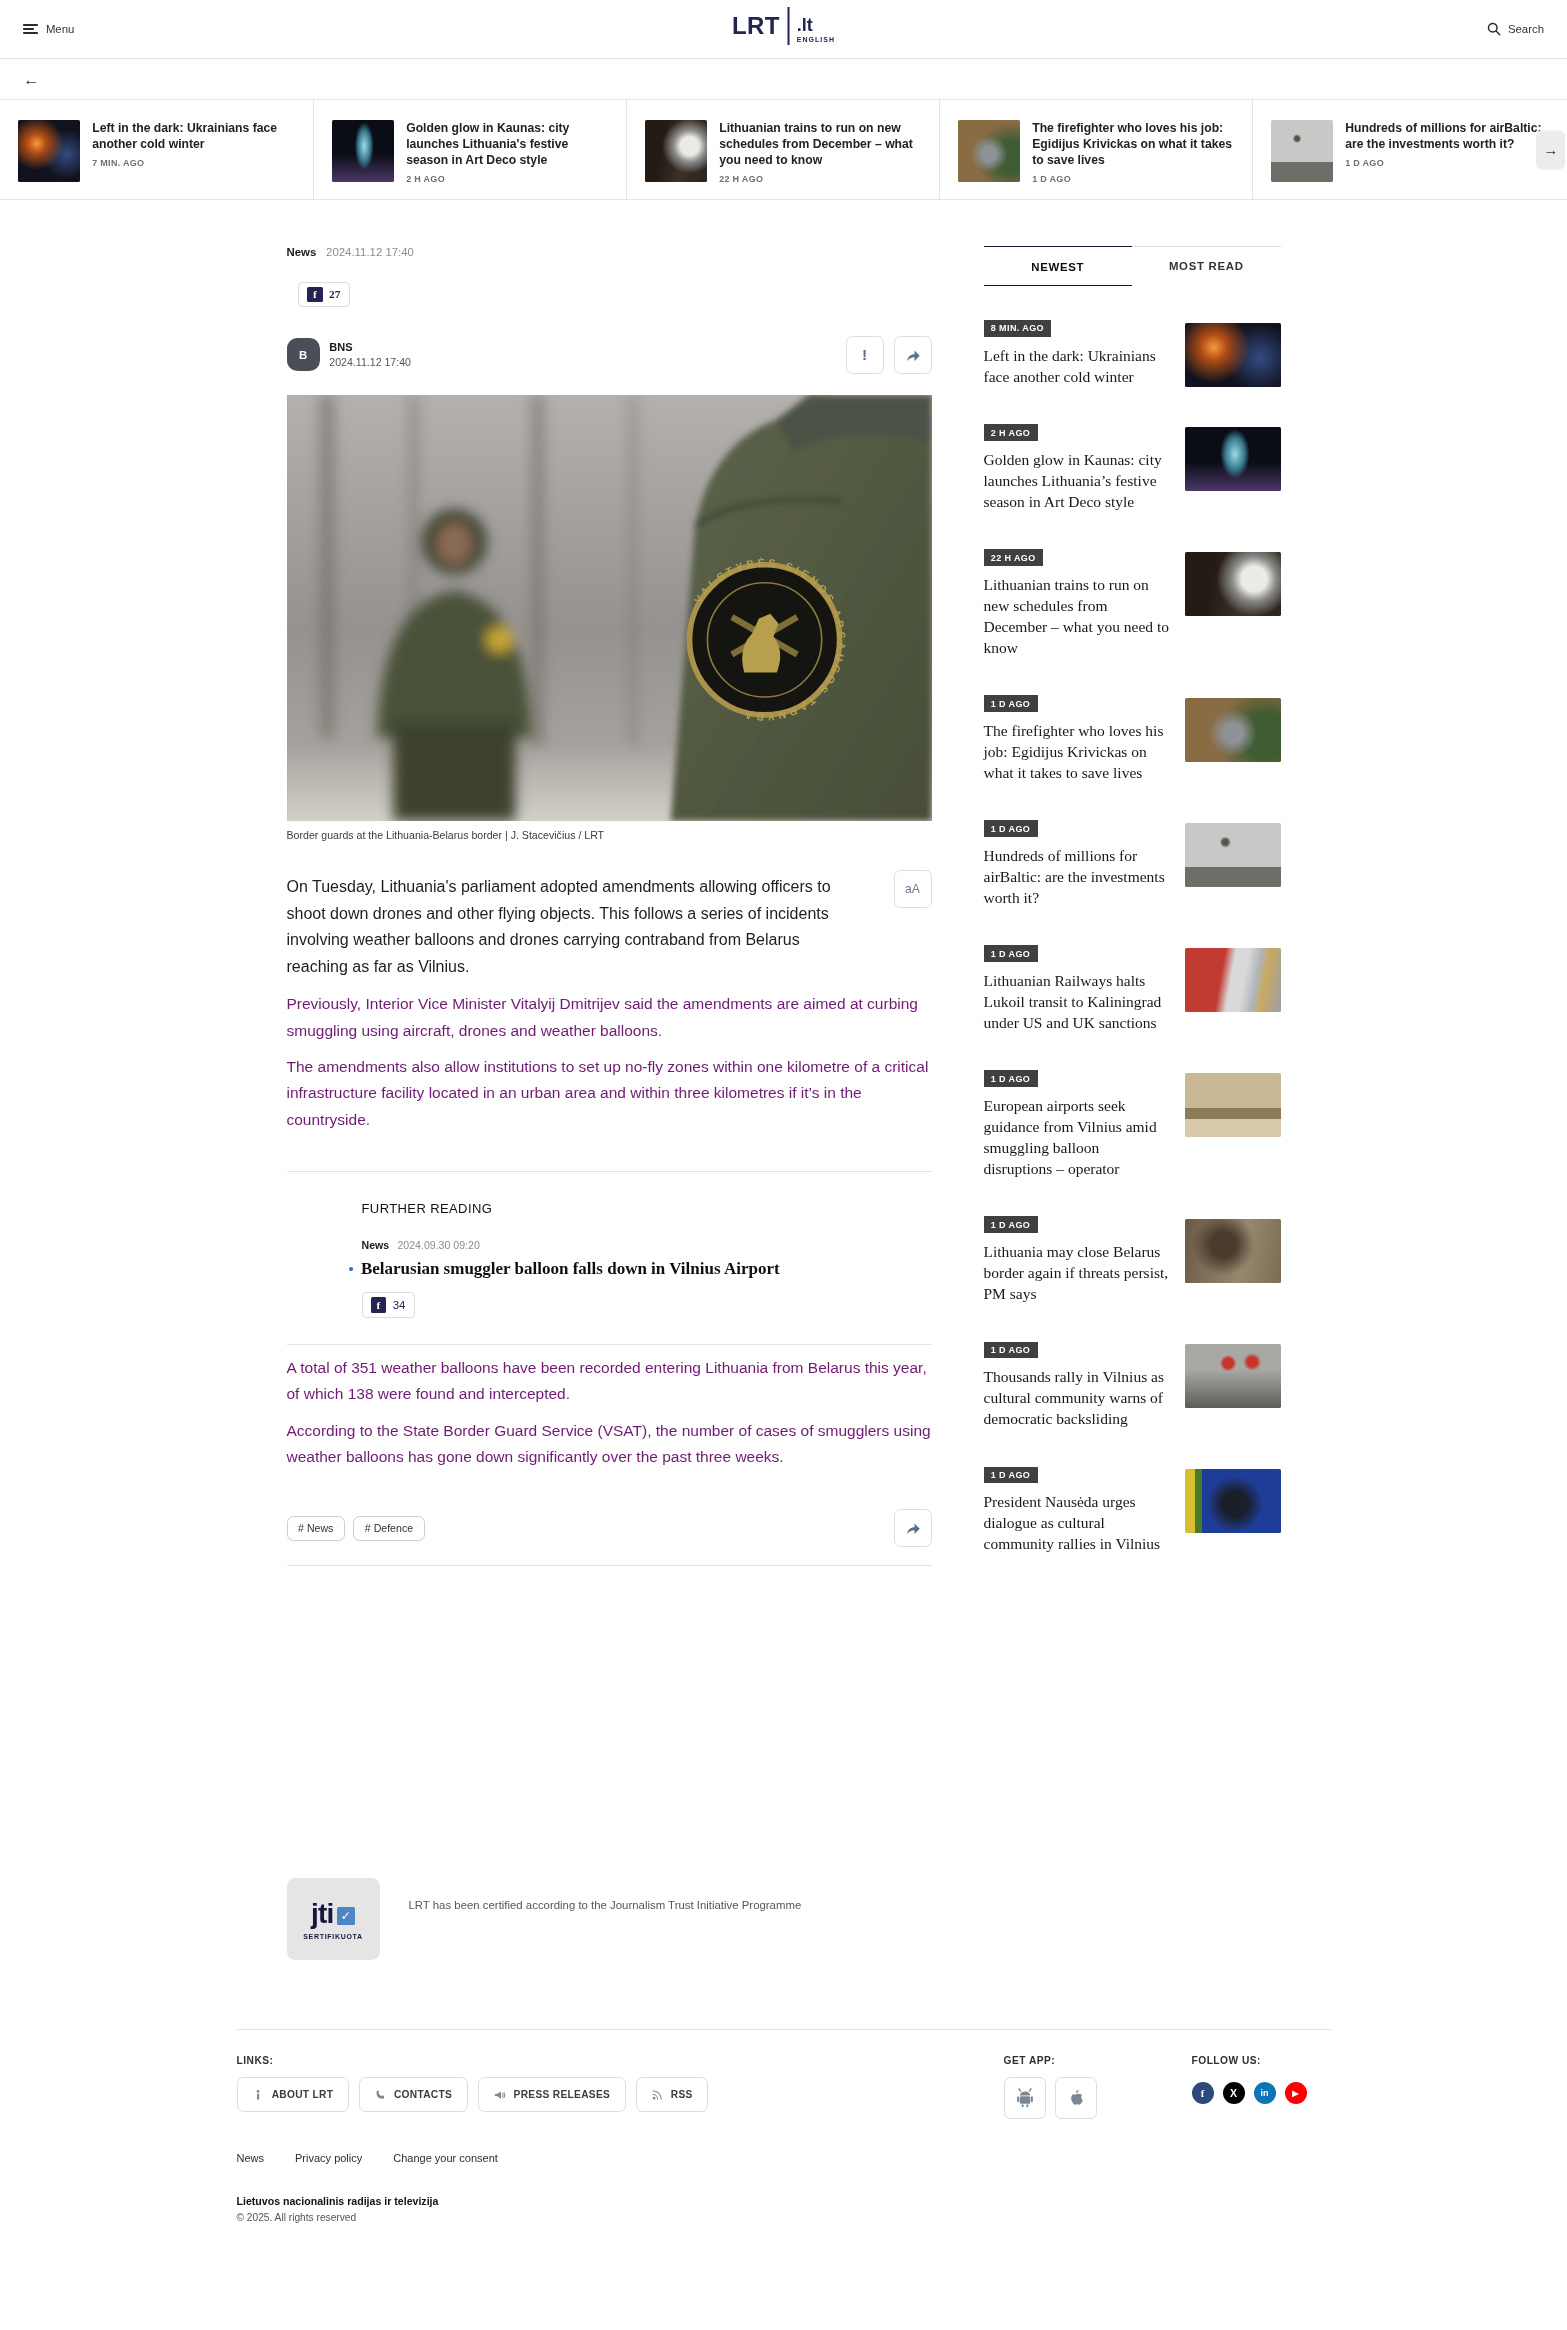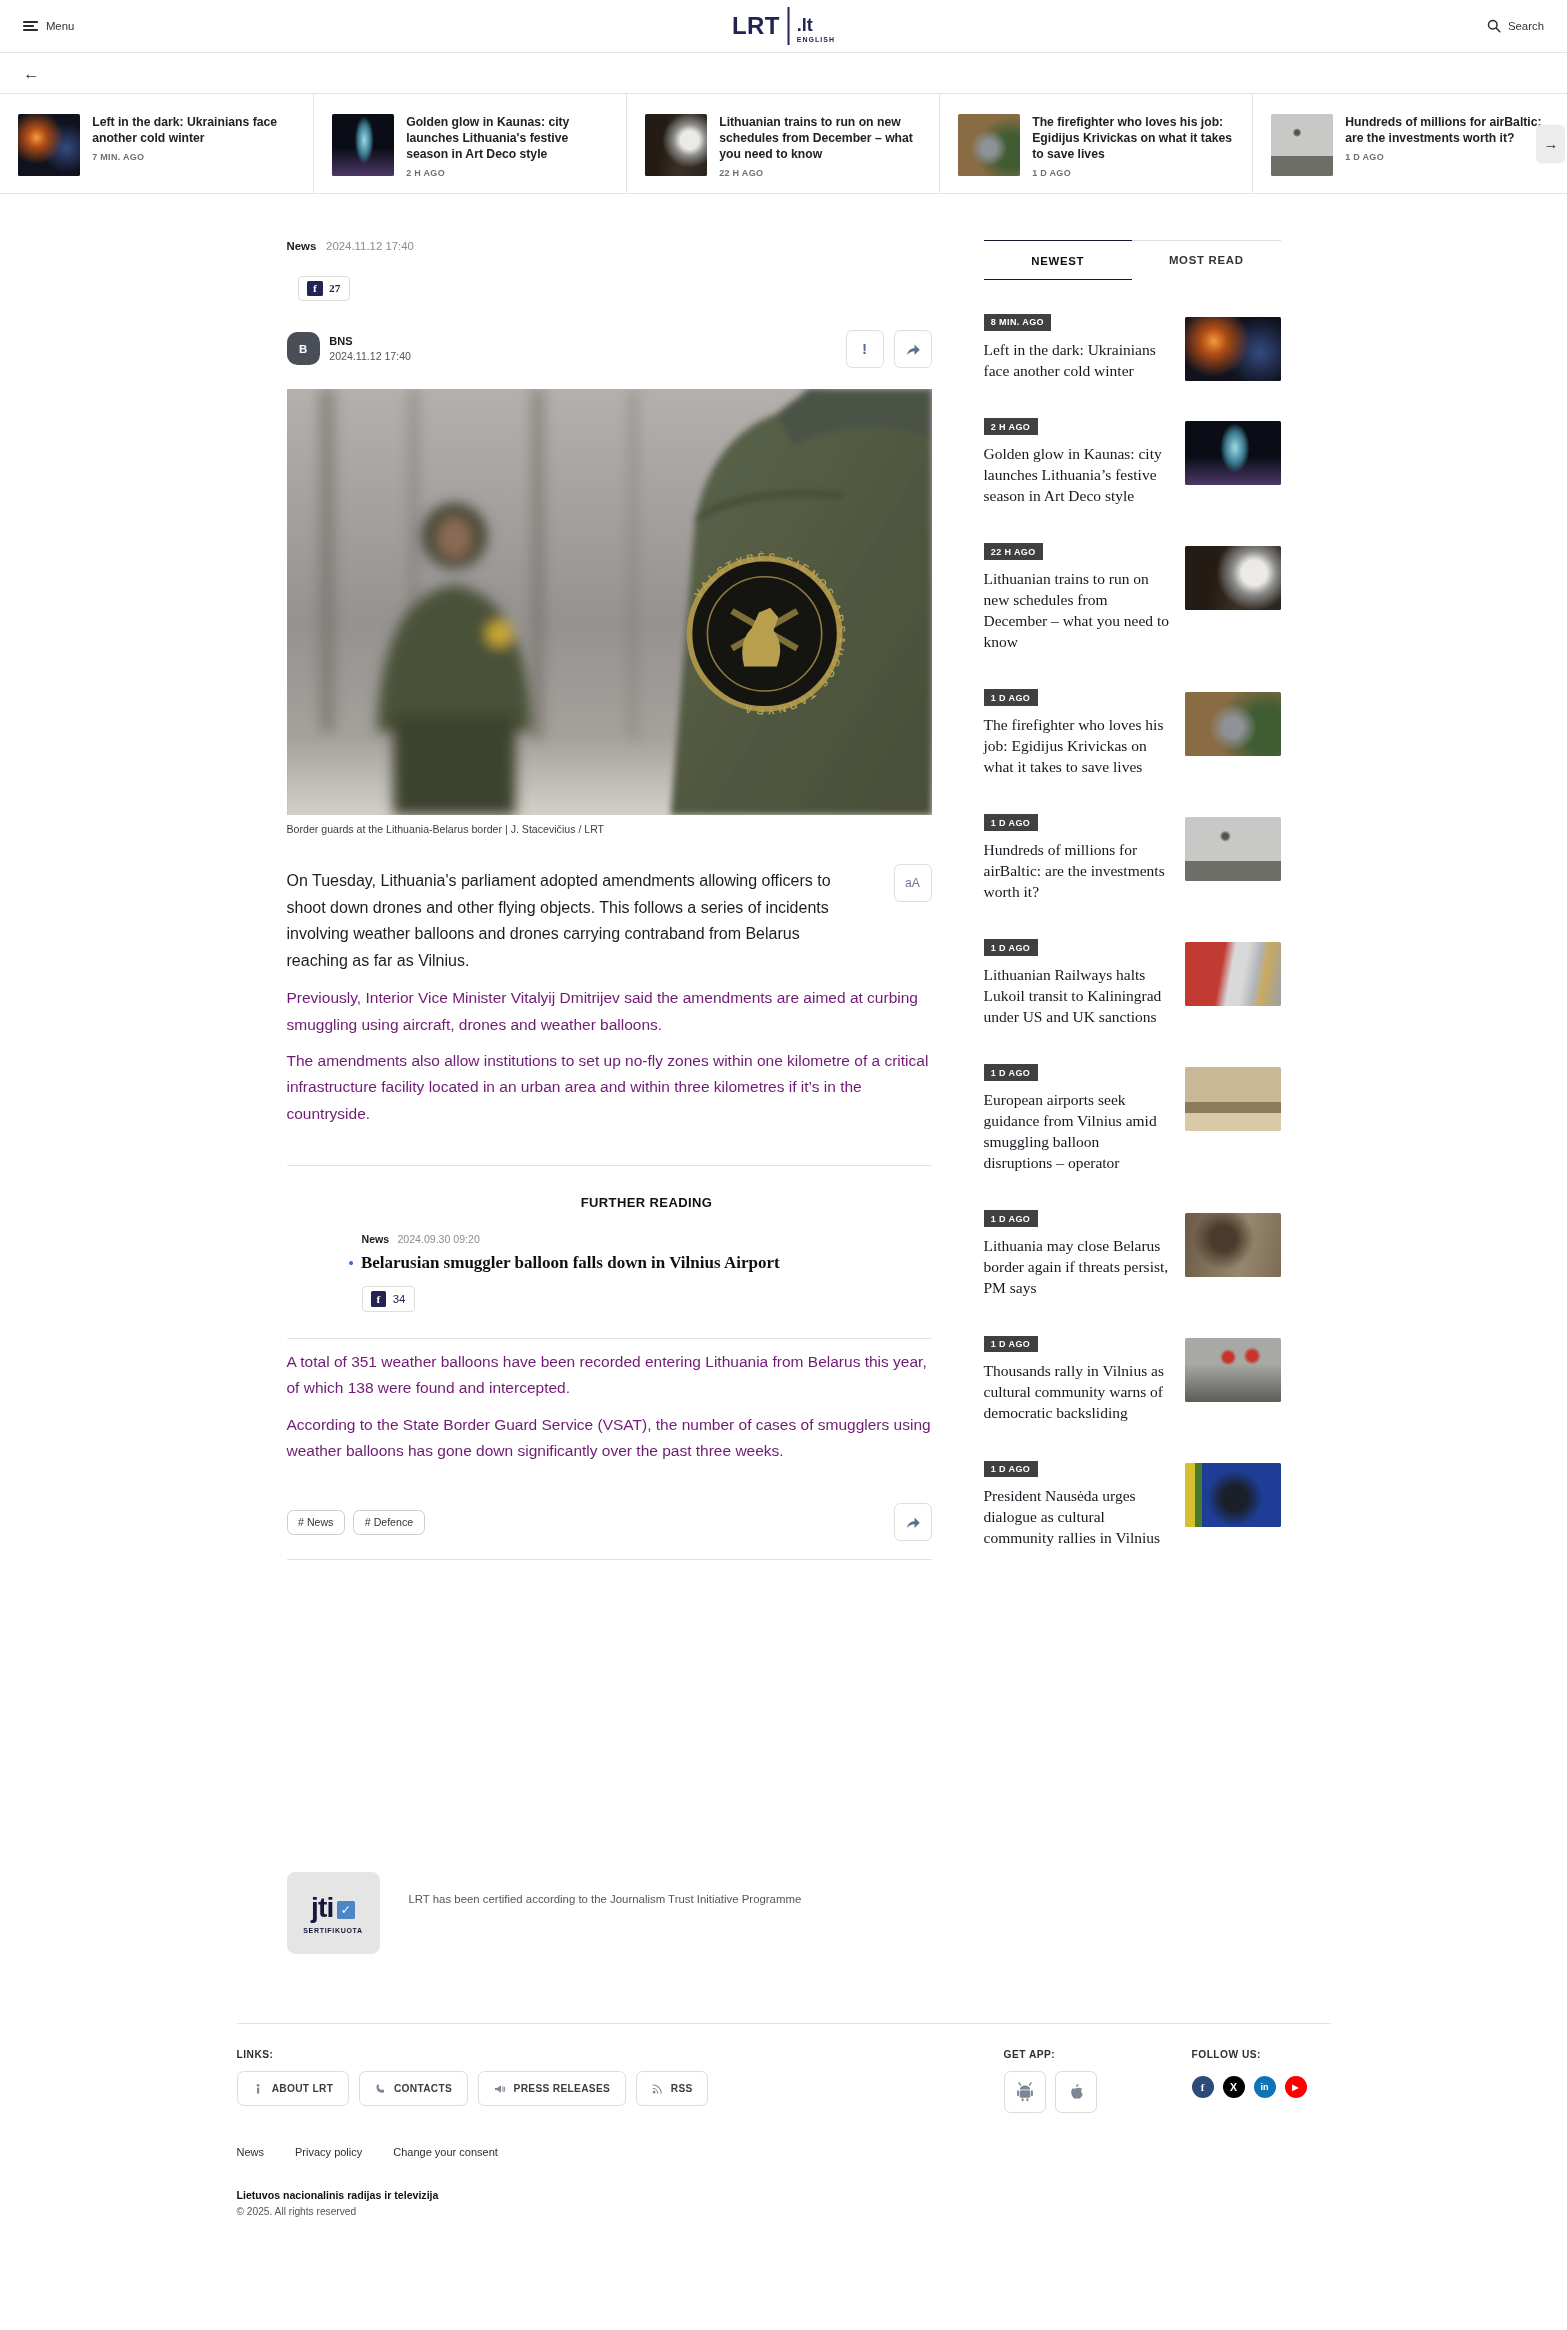--- a/index.html
+++ b/index.html
@@ -13,7 +13,7 @@
 
   
   .topbar {
-    height: 53px; display: flex; align-items: center;
+    height: 59px; display: flex; align-items: center;
     padding: 0 23px; border-bottom: 0.8px solid #e4e4e4; position: relative;
   }
   .menu-wrap { display: flex; align-items: center; gap: 8.2px; cursor: pointer; }

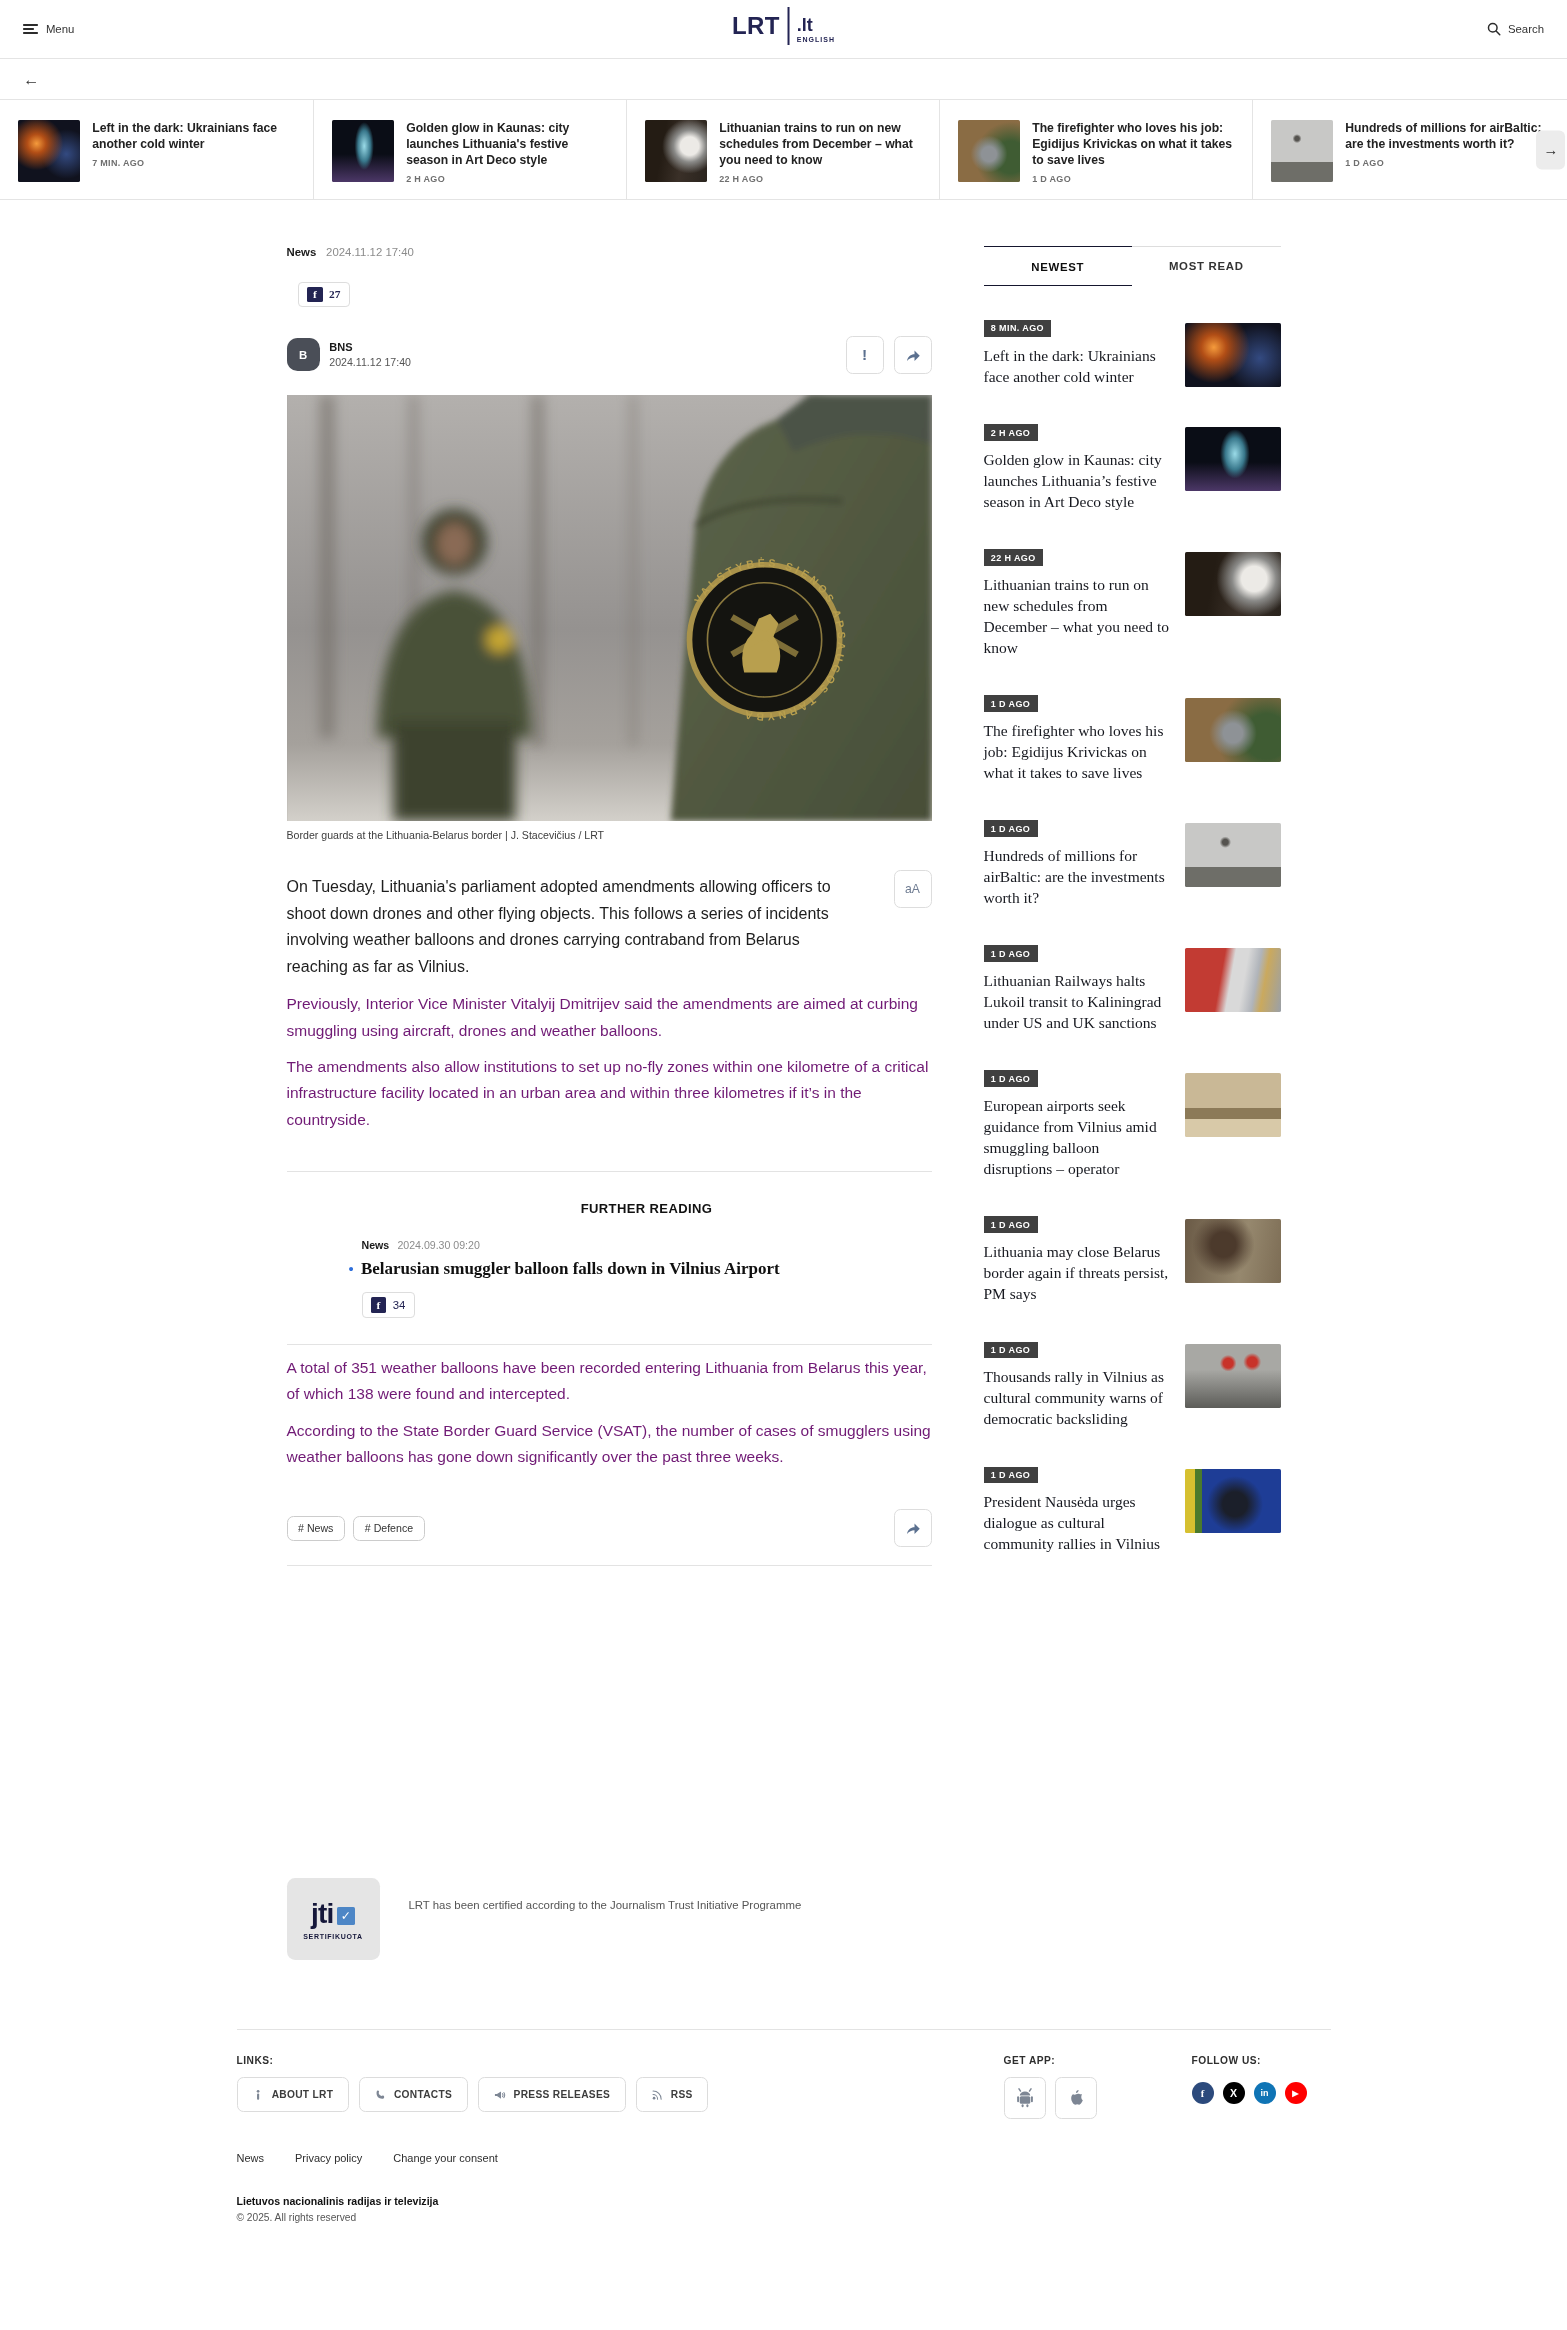--- a/index.html
+++ b/index.html
@@ -91,7 +91,7 @@
 
   .fr { margin: 38px 0 8.2px; border-top: 0.8px solid #e3e3e3; border-bottom: 0.8px solid #e3e3e3;
         padding: 29px 0 26px 75px; }
-  .fr-head { font-size: 13px; font-weight: bold; letter-spacing: 0.4px; color: #111; text-align: center; }
+  .fr-head { font-size: 13px; font-weight: normal; letter-spacing: 0.4px; color: #111; }
   .fr-meta { display: flex; gap: 8.2px; font-size: 10.6px; margin-top: 23px; }
   .fr-cat { font-weight: bold; color: #1a1a1a; }
   .fr-date { color: #8c8c8c; }

